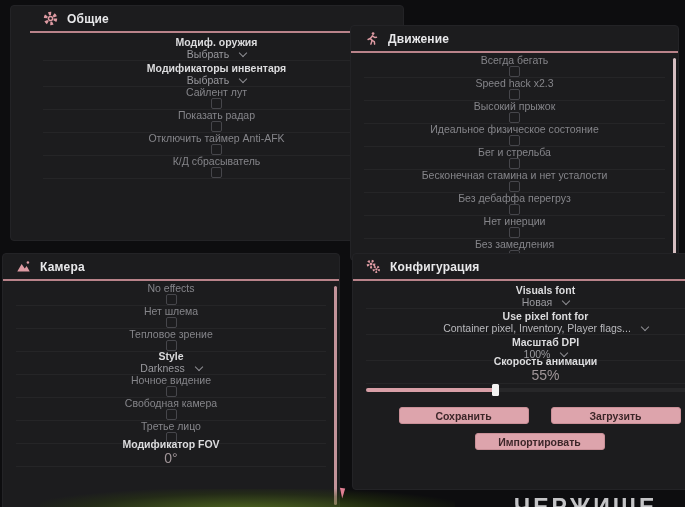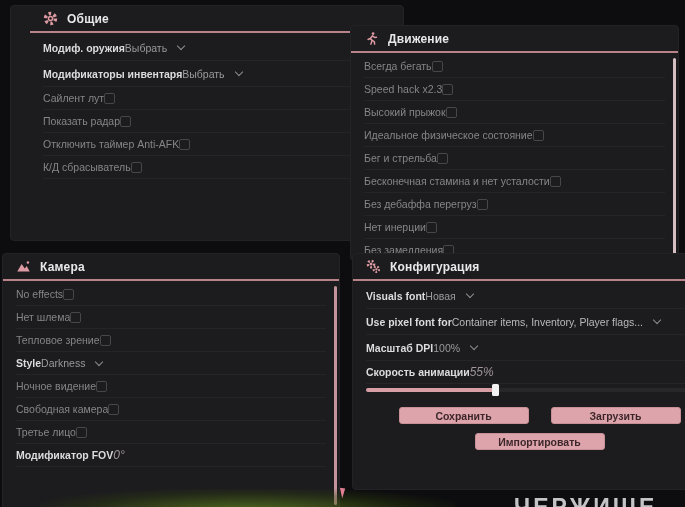--- a/index.html
+++ b/index.html
@@ -41,8 +41,9 @@
 
   .row {
     height:23px;
-    display:flex; align-items:center; justify-content:flex-start;
+    display:flex; align-items:center; justify-content:flex-end;
     border-bottom:1px solid rgba(255,255,255,0.045);
+    flex-direction:column;
   }
   .row.tall { height:26px; }
   .row .lbl { color:#85858a; font-size:10.5px; }

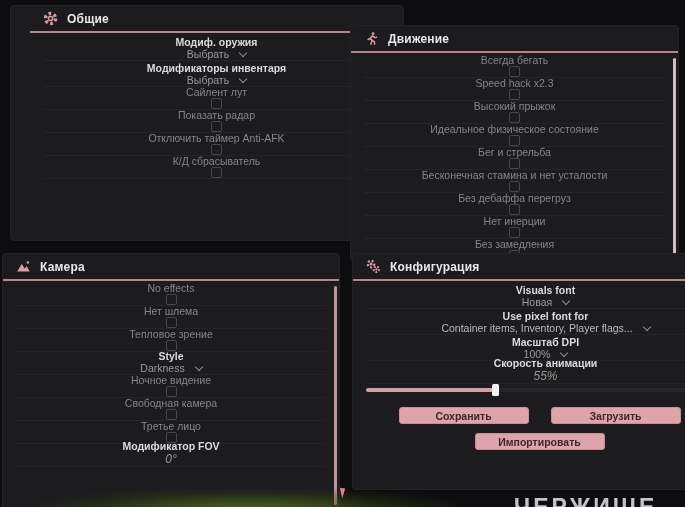--- a/index.html
+++ b/index.html
@@ -302,7 +302,7 @@
         <div class="row em tall">
           <span class="lbl">Use pixel font for</span>
           <span class="dd">
-            <span class="ddv bright">Container items, Inventory, Player flags...</span>
+            <span class="ddv bright">Container pixel, Inventory, Player flags...</span>
             <span class="chev"></span>
           </span>
         </div>

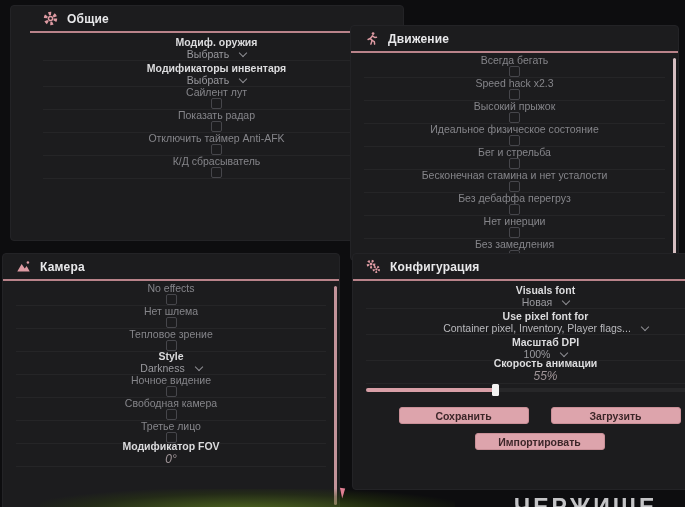--- a/index.html
+++ b/index.html
@@ -67,7 +67,7 @@
     display:inline-block;
     margin-left:11px; margin-top:-3px;
   }
-  .val { color:#a09598; font-size:12px;font-style:italic; }
+  .val { color:#a09598; font-size:14px; }
 
   .track {
     position:relative;

